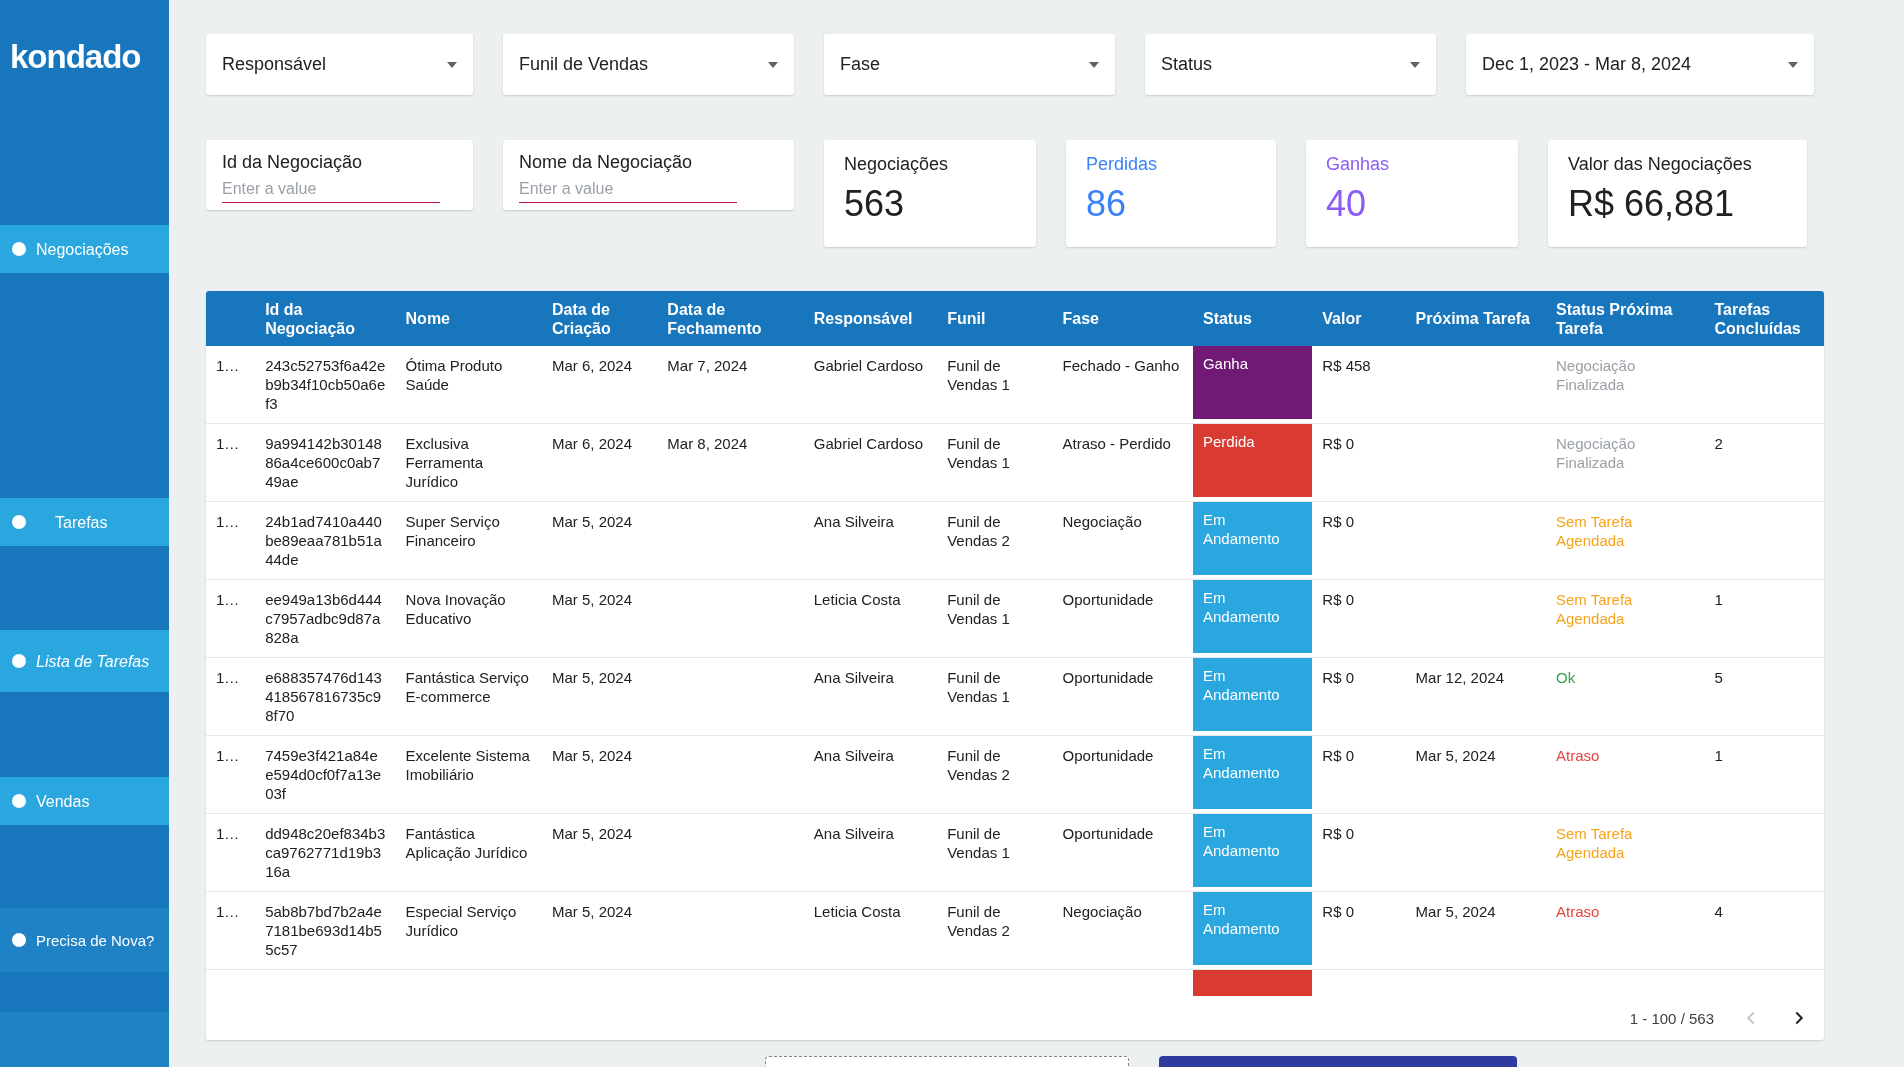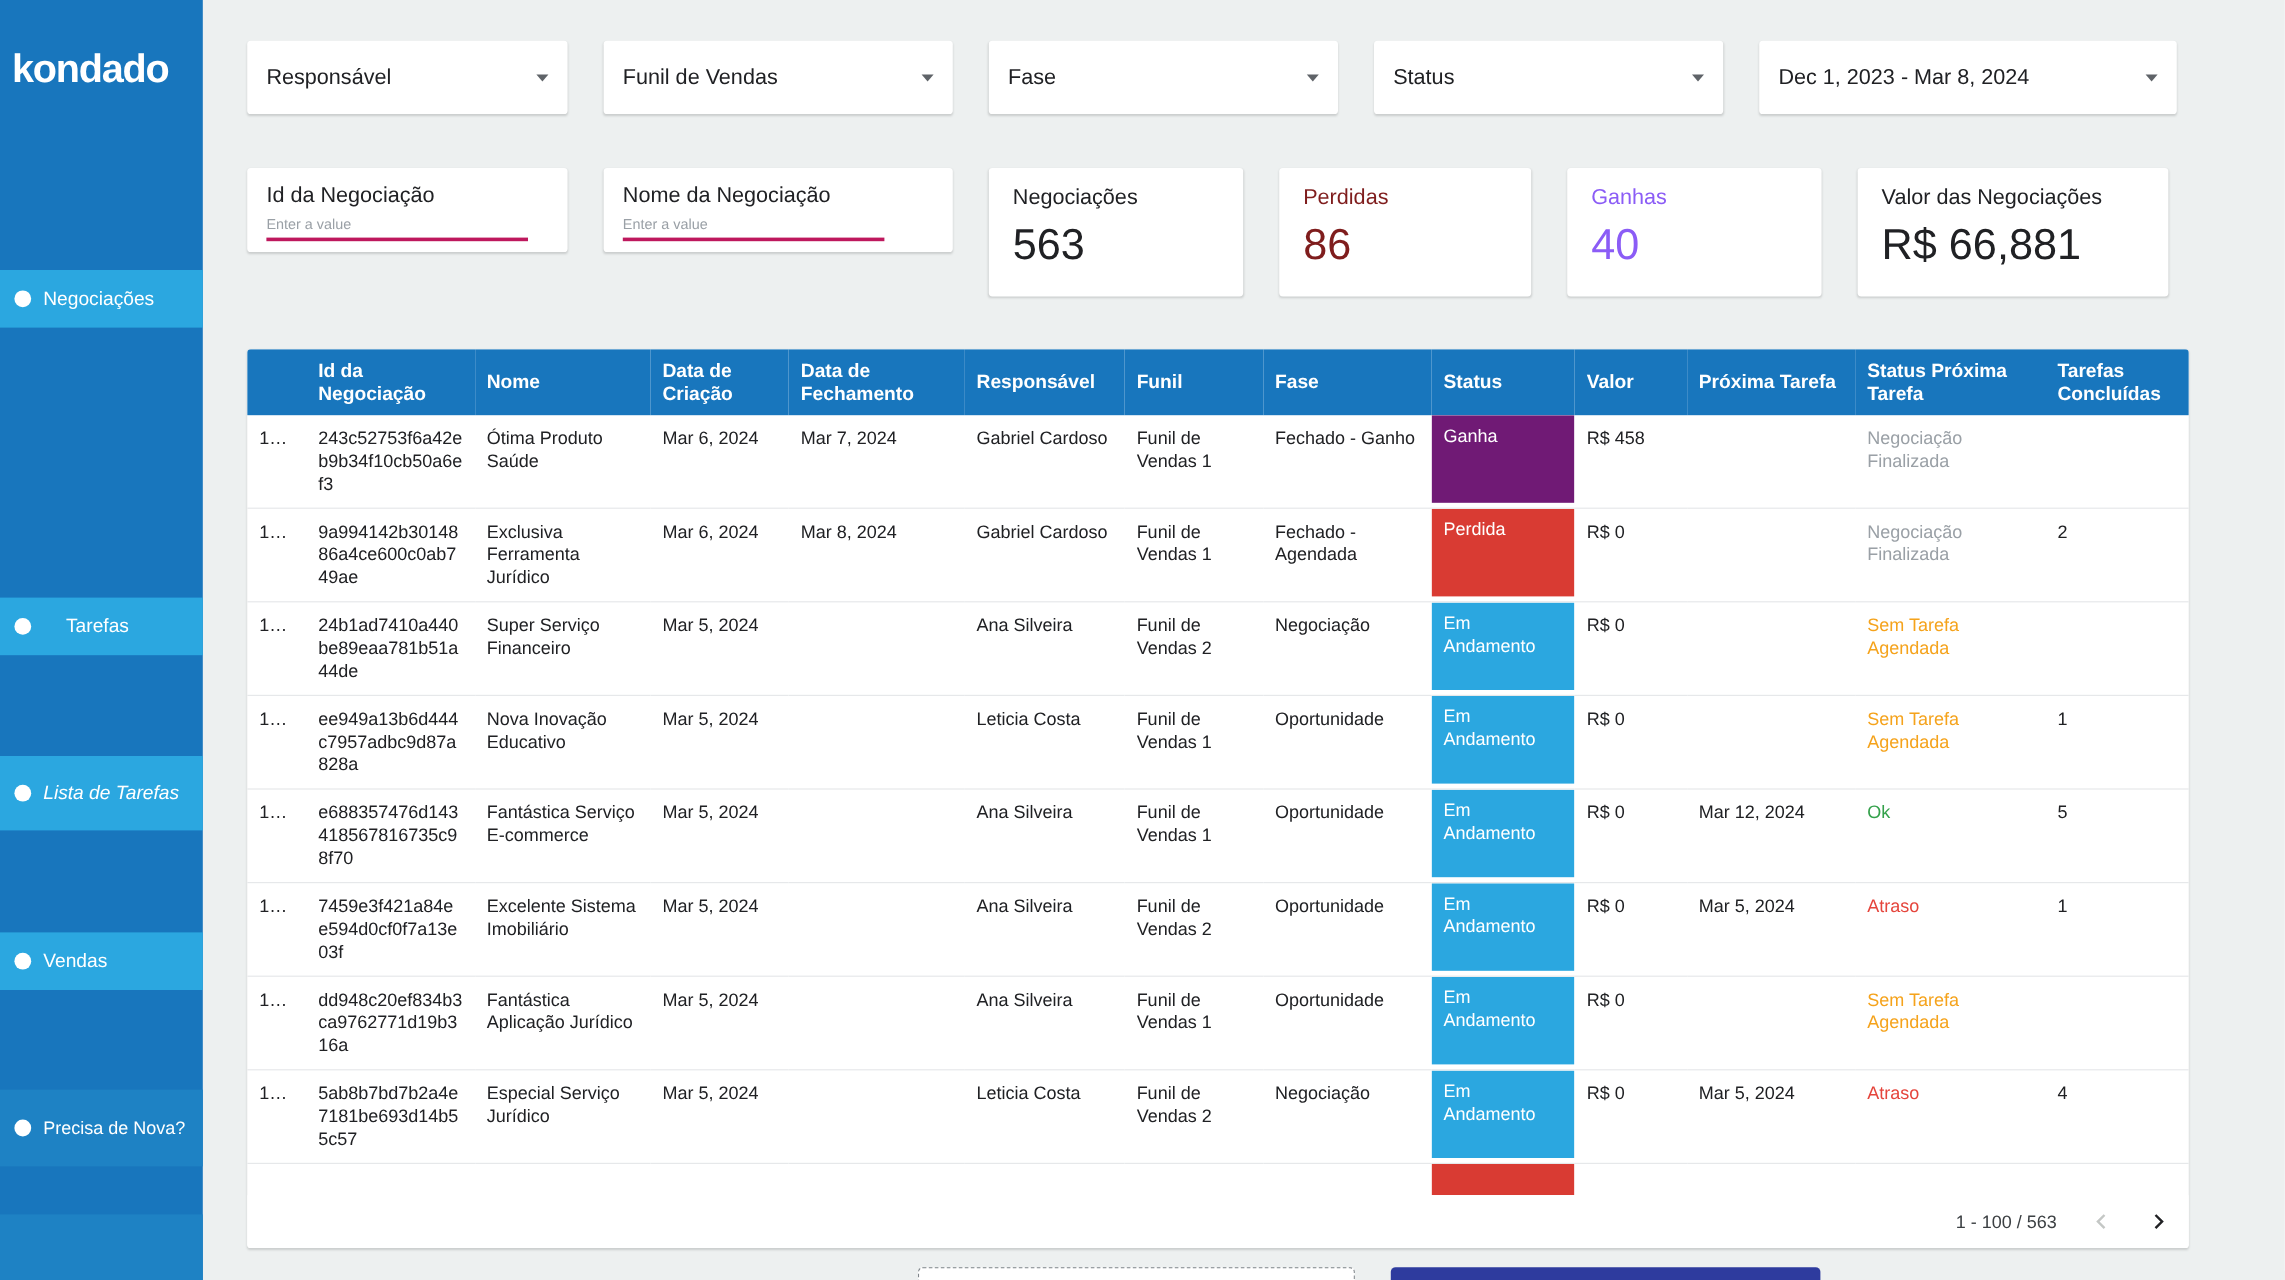--- a/index.html
+++ b/index.html
@@ -51,7 +51,7 @@
   .sc-0 { width:212px; } .sc-1 { width:210px; } .sc-2 { width:212px; } .sc-3 { width:259px; }
   .sc-label { font-size:18px; color:#202124; }
   .sc-value { font-size:36px; color:#202124; margin-top:8px; }
-  .sc-red .sc-label, .sc-red .sc-value { color:#7f1d1d; }
+  .sc-red .sc-label, .sc-red .sc-value { color:#3b82f6; }
   .sc-green .sc-label, .sc-green .sc-value { color:#8b5cf6; }
 
   

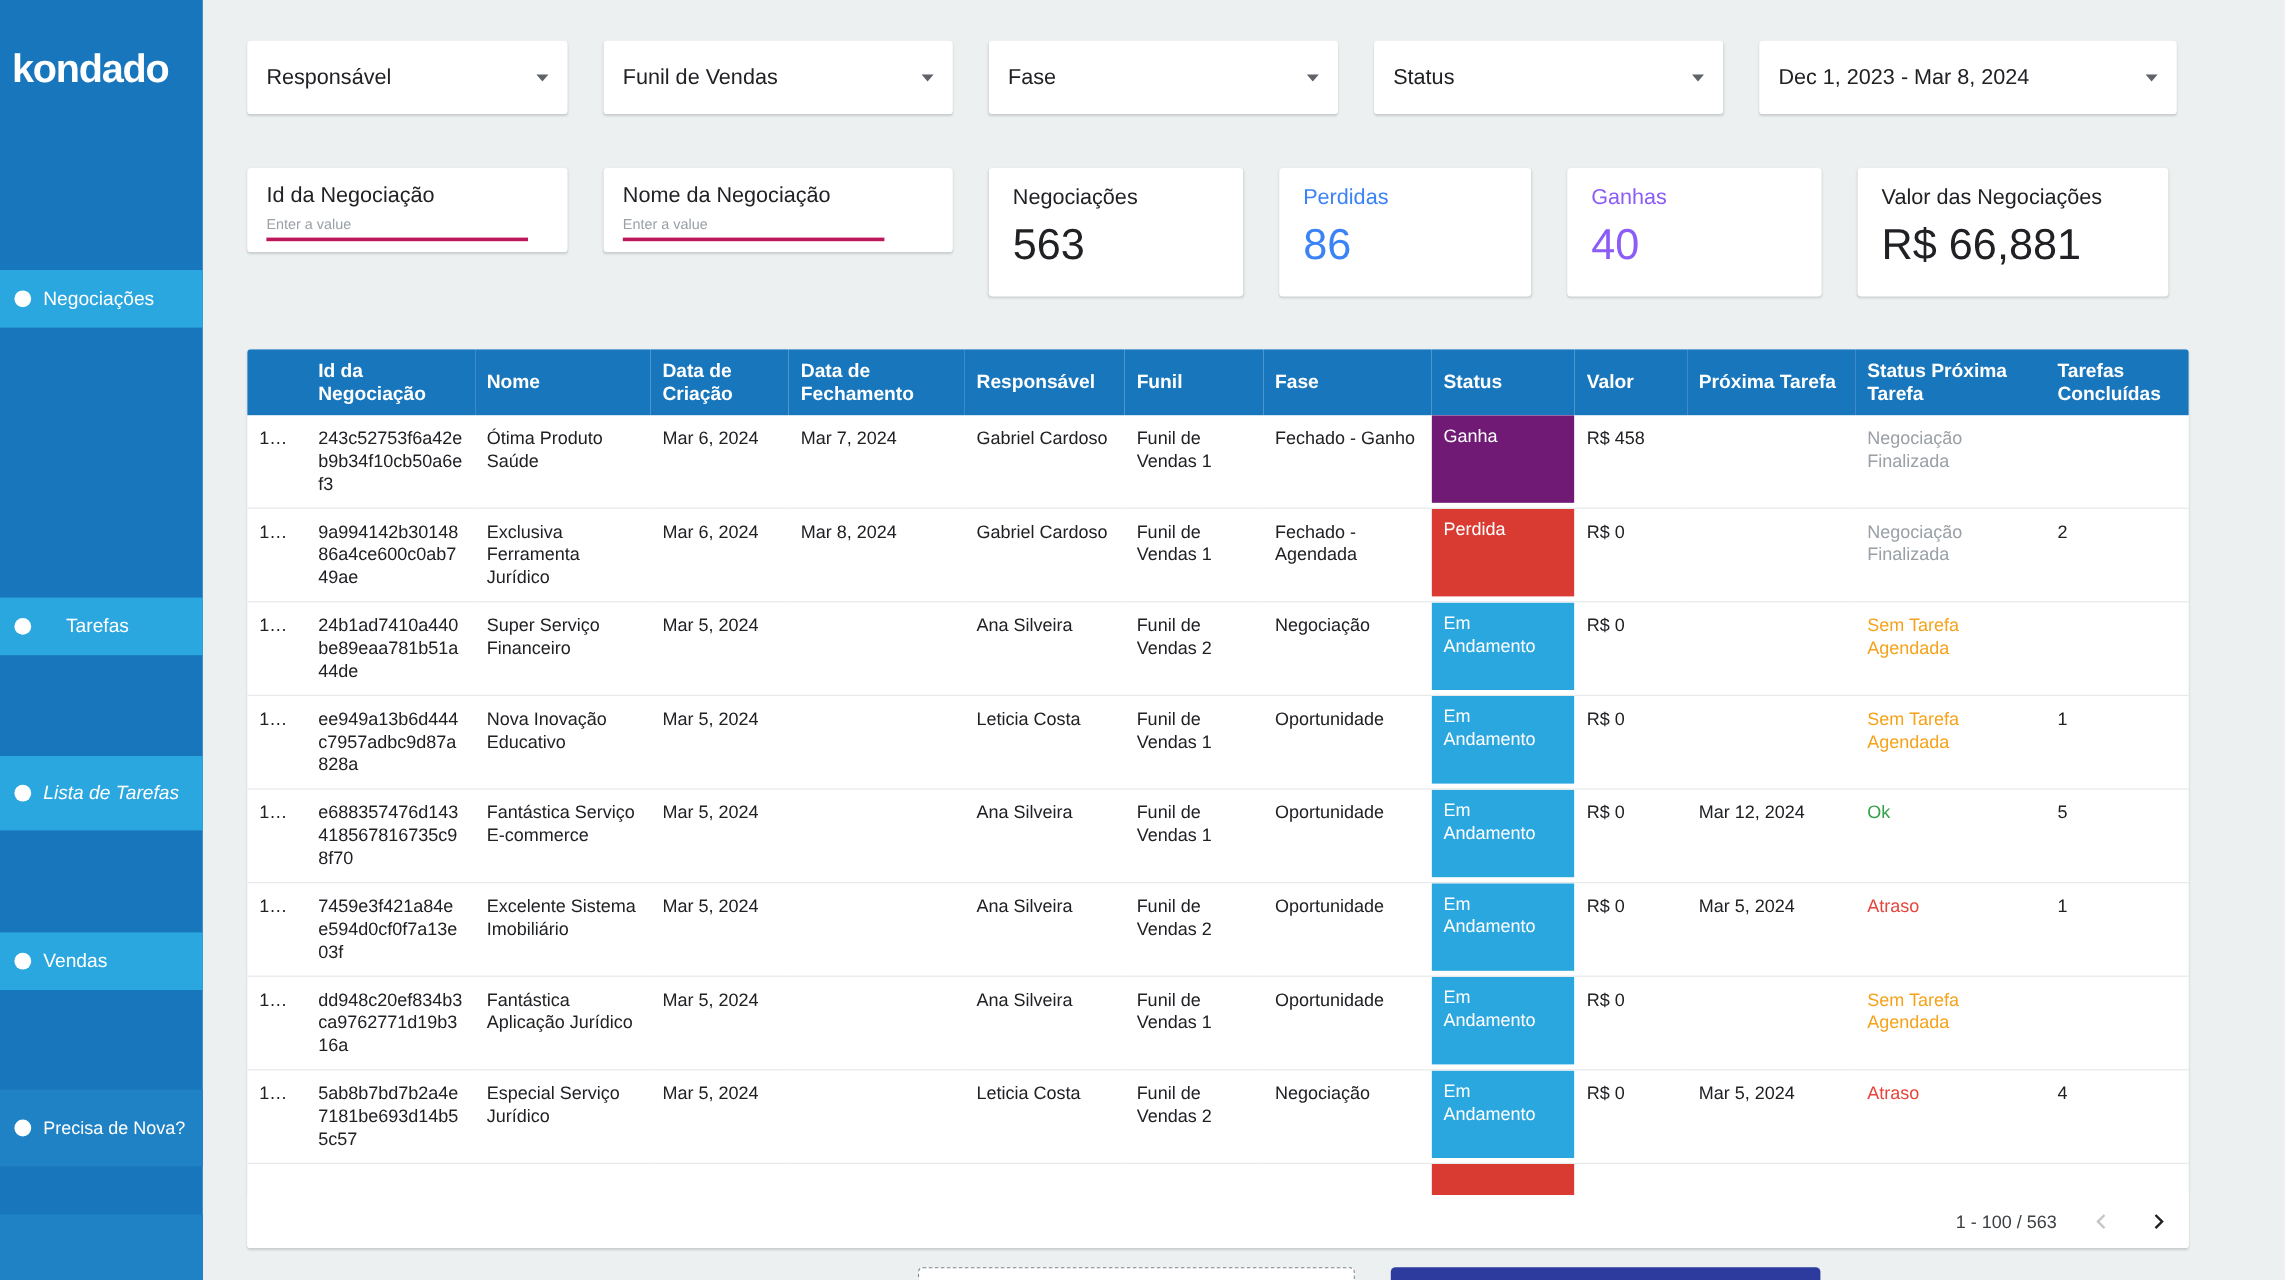--- a/index.html
+++ b/index.html
@@ -42,8 +42,8 @@
   .input-card.w1 { width:267px; } .input-card.w2 { width:291px; }
   .input-label { font-size:18px; color:#202124; }
   .input-card input {
-    border:none; border-bottom:3px solid #be185d; outline:none; background:transparent;
-    font-size:12px; color:#202124; width:218px; padding:2px 0 4px; margin-top:5px; font-family:inherit;
+    border:none; border-bottom:1px solid #be185d; outline:none; background:transparent;
+    font-size:16px; color:#202124; width:218px; padding:2px 0 4px; margin-top:5px; font-family:inherit;
   }
   .input-card input::placeholder { color:#9AA0A6; }
 

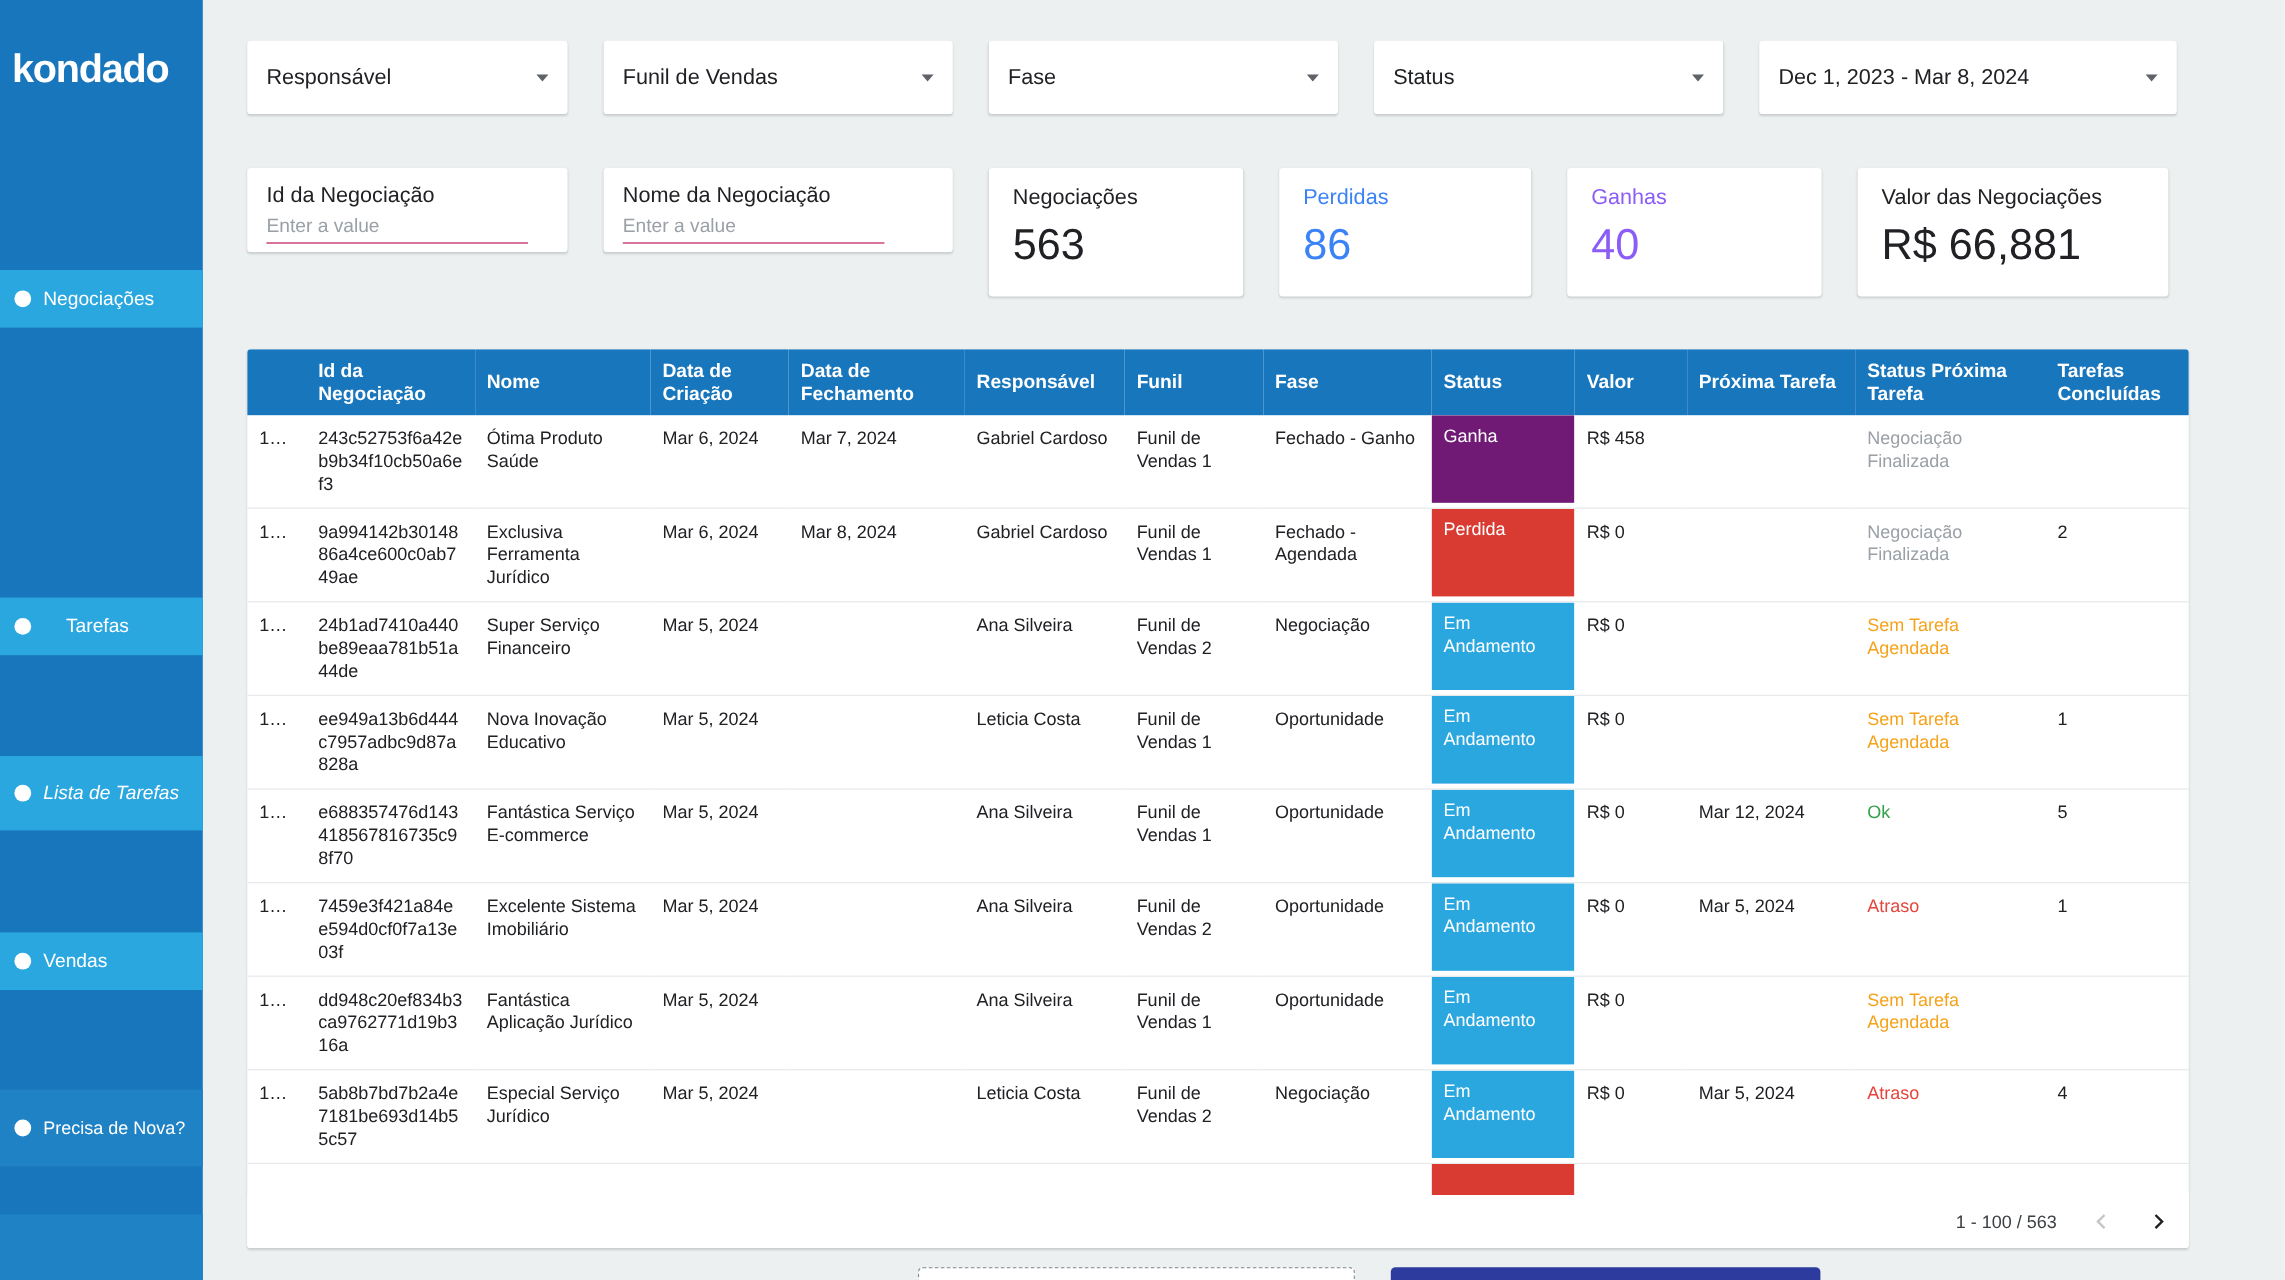--- a/index.html
+++ b/index.html
@@ -233,7 +233,7 @@
               <td>Mar 8, 2024</td>
               <td>Gabriel Cardoso</td>
               <td>Funil de Vendas 1</td>
-              <td>Fechado - Agendada</td>
+              <td>Atraso - Perdido</td>
               <td class="c-status">
                 <div class="status-block" style="background: rgb(217, 59, 51);">Perdida</div>
               </td>

